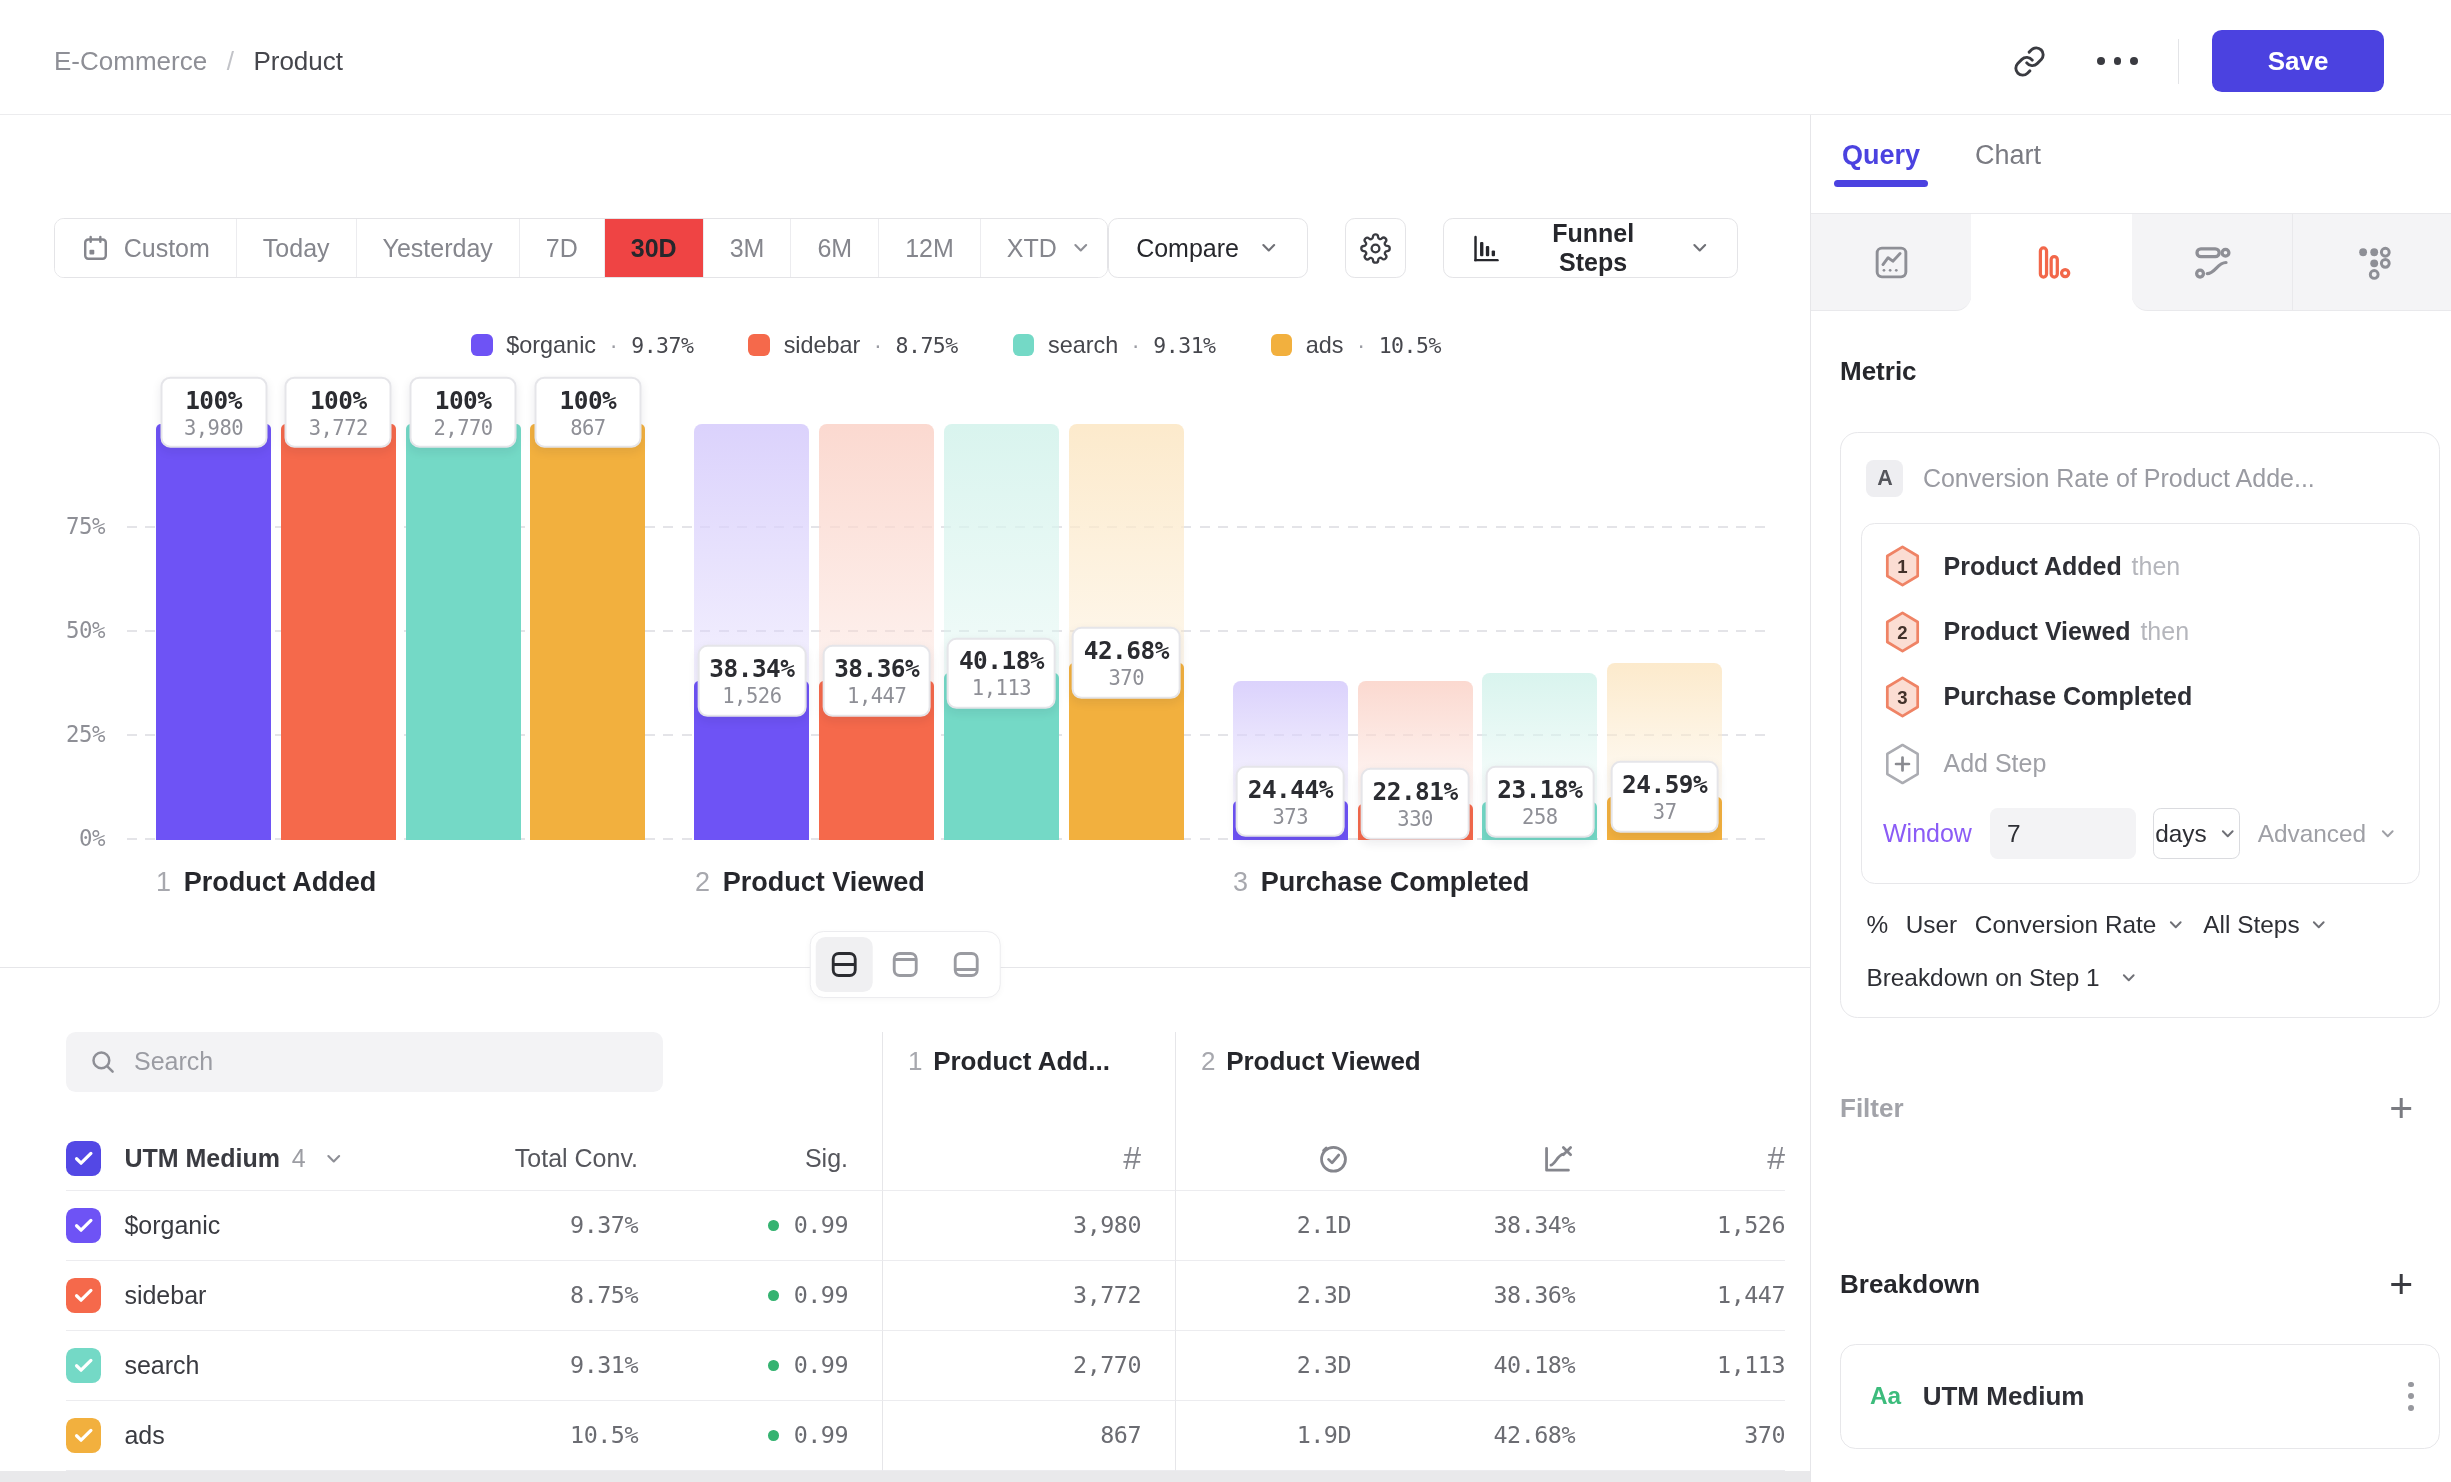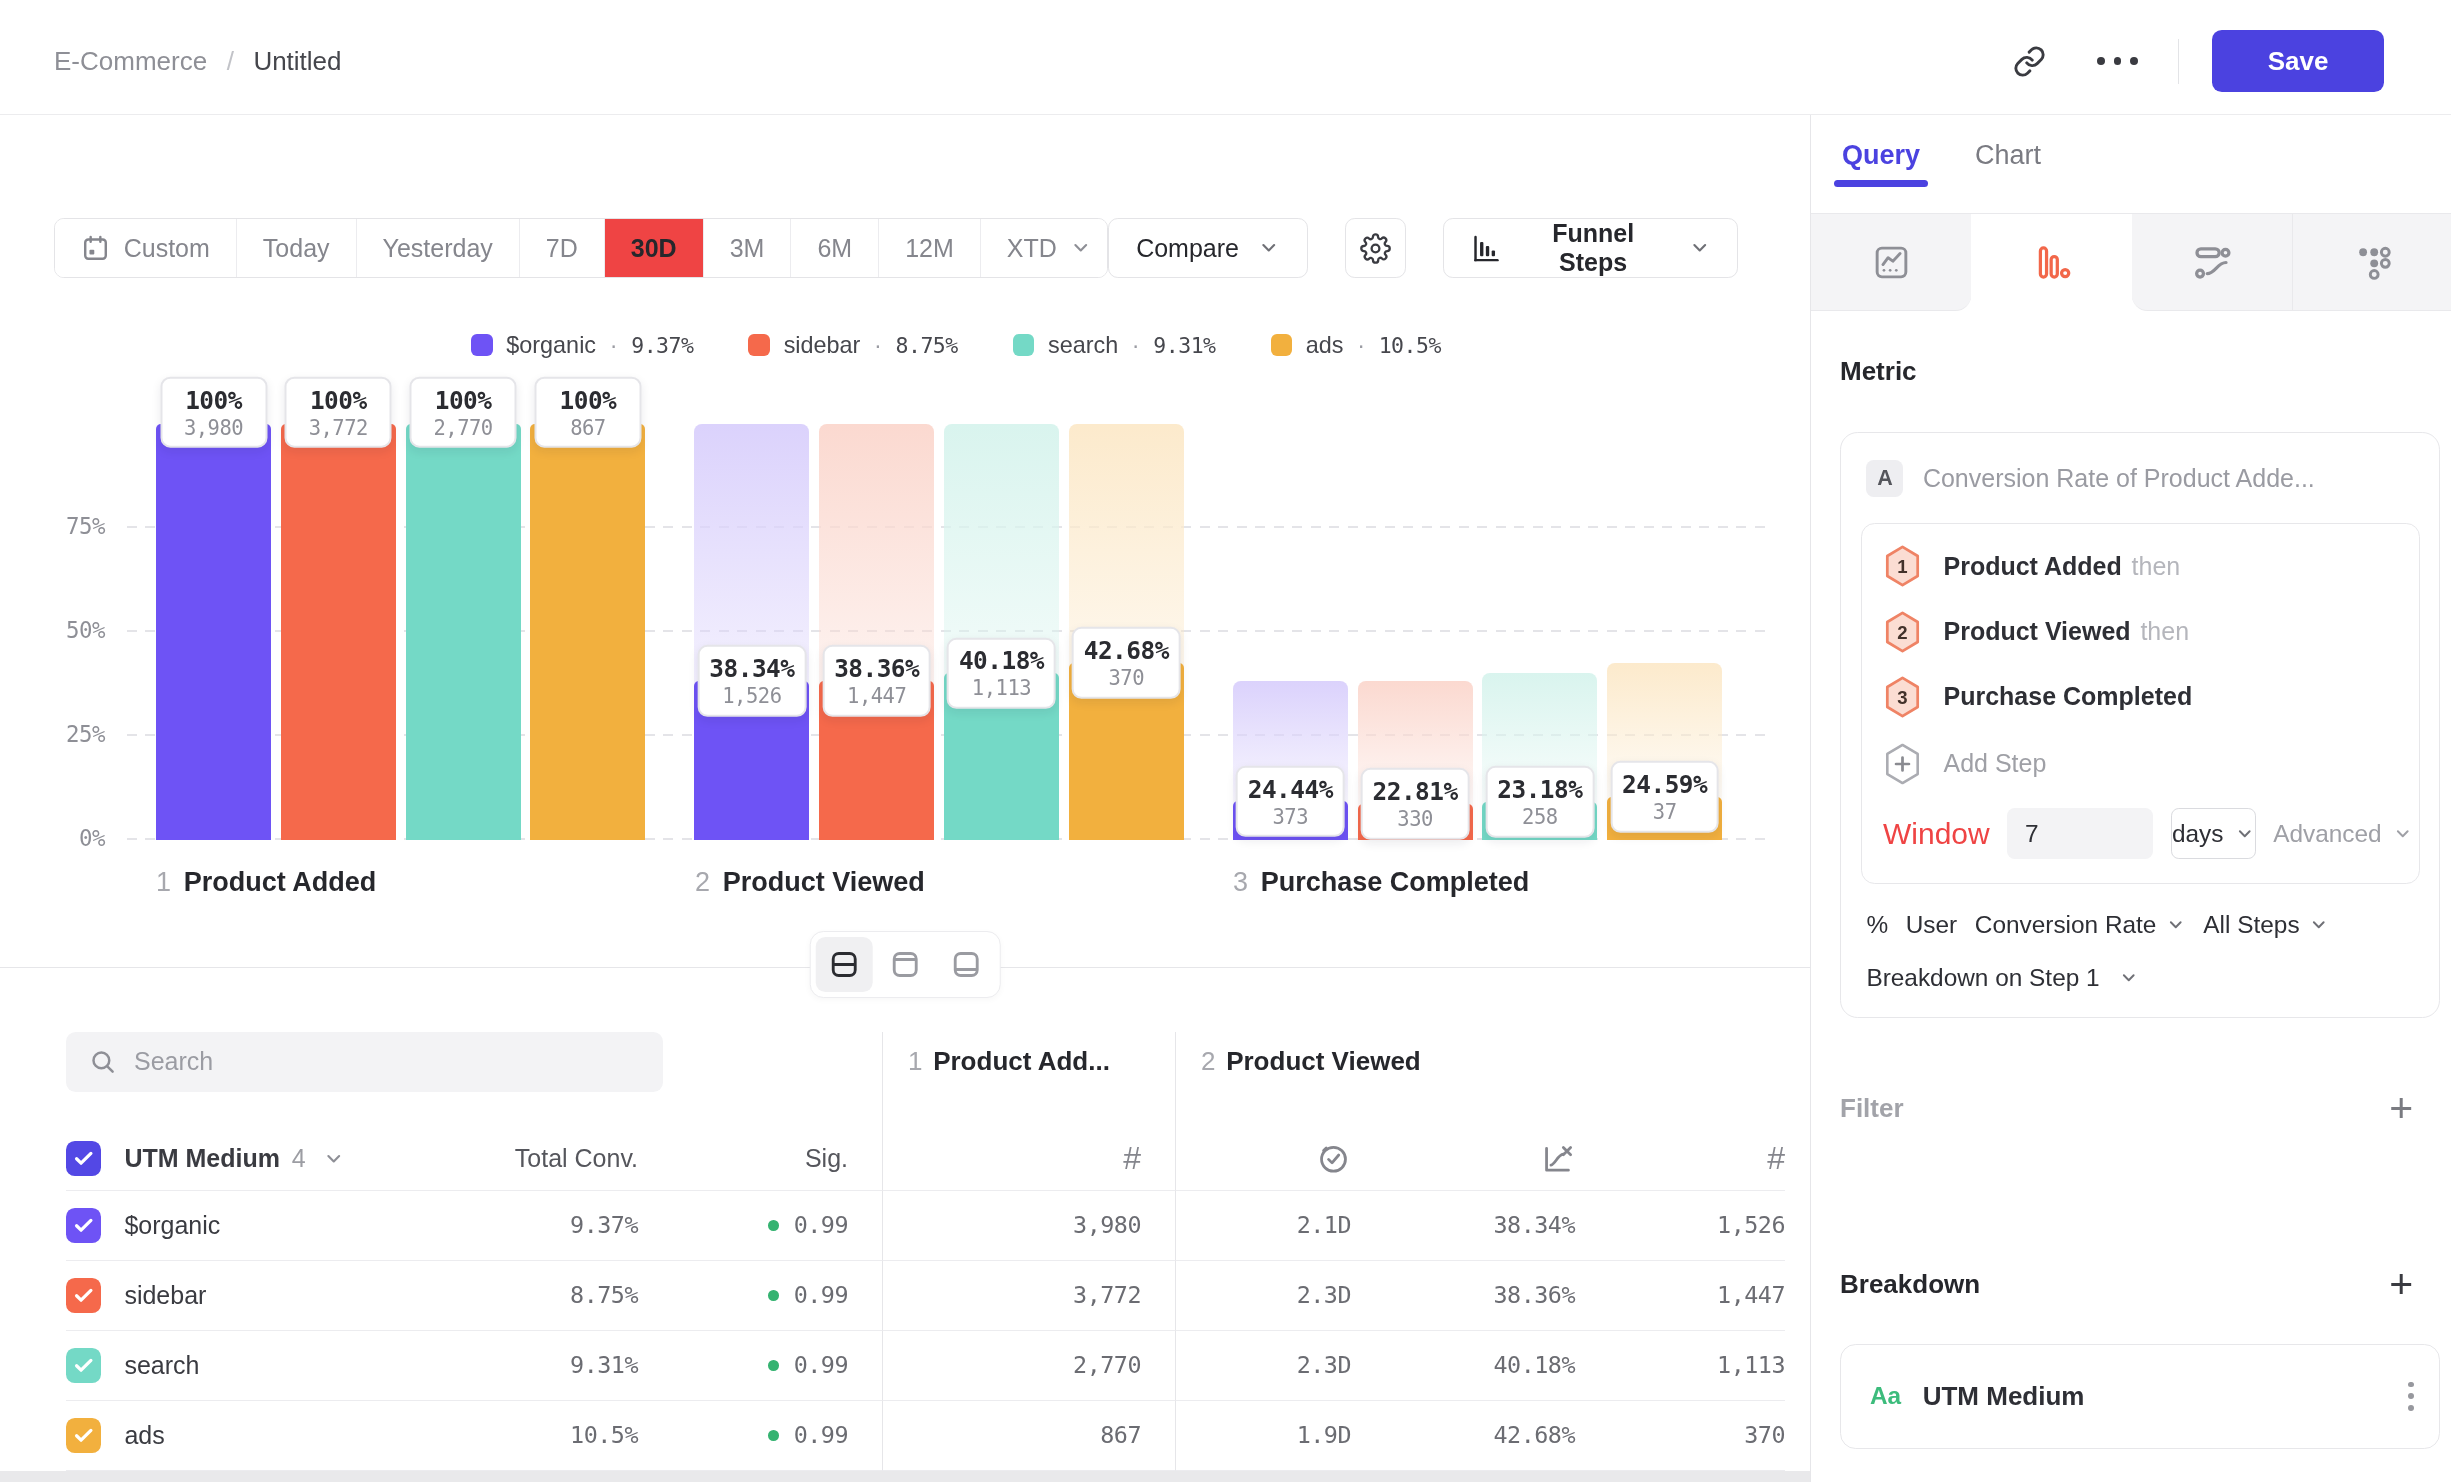--- a/index.html
+++ b/index.html
@@ -169,7 +169,7 @@
   <div class="crumbs">
     <span class="crumb-parent">E-Commerce</span>
     <span class="crumb-sep">/</span>
-    <span class="crumb-current">Untitled</span>
+    <span class="crumb-current">Product</span>
   </div>
   <div class="top-actions">
     <button class="icon-btn">

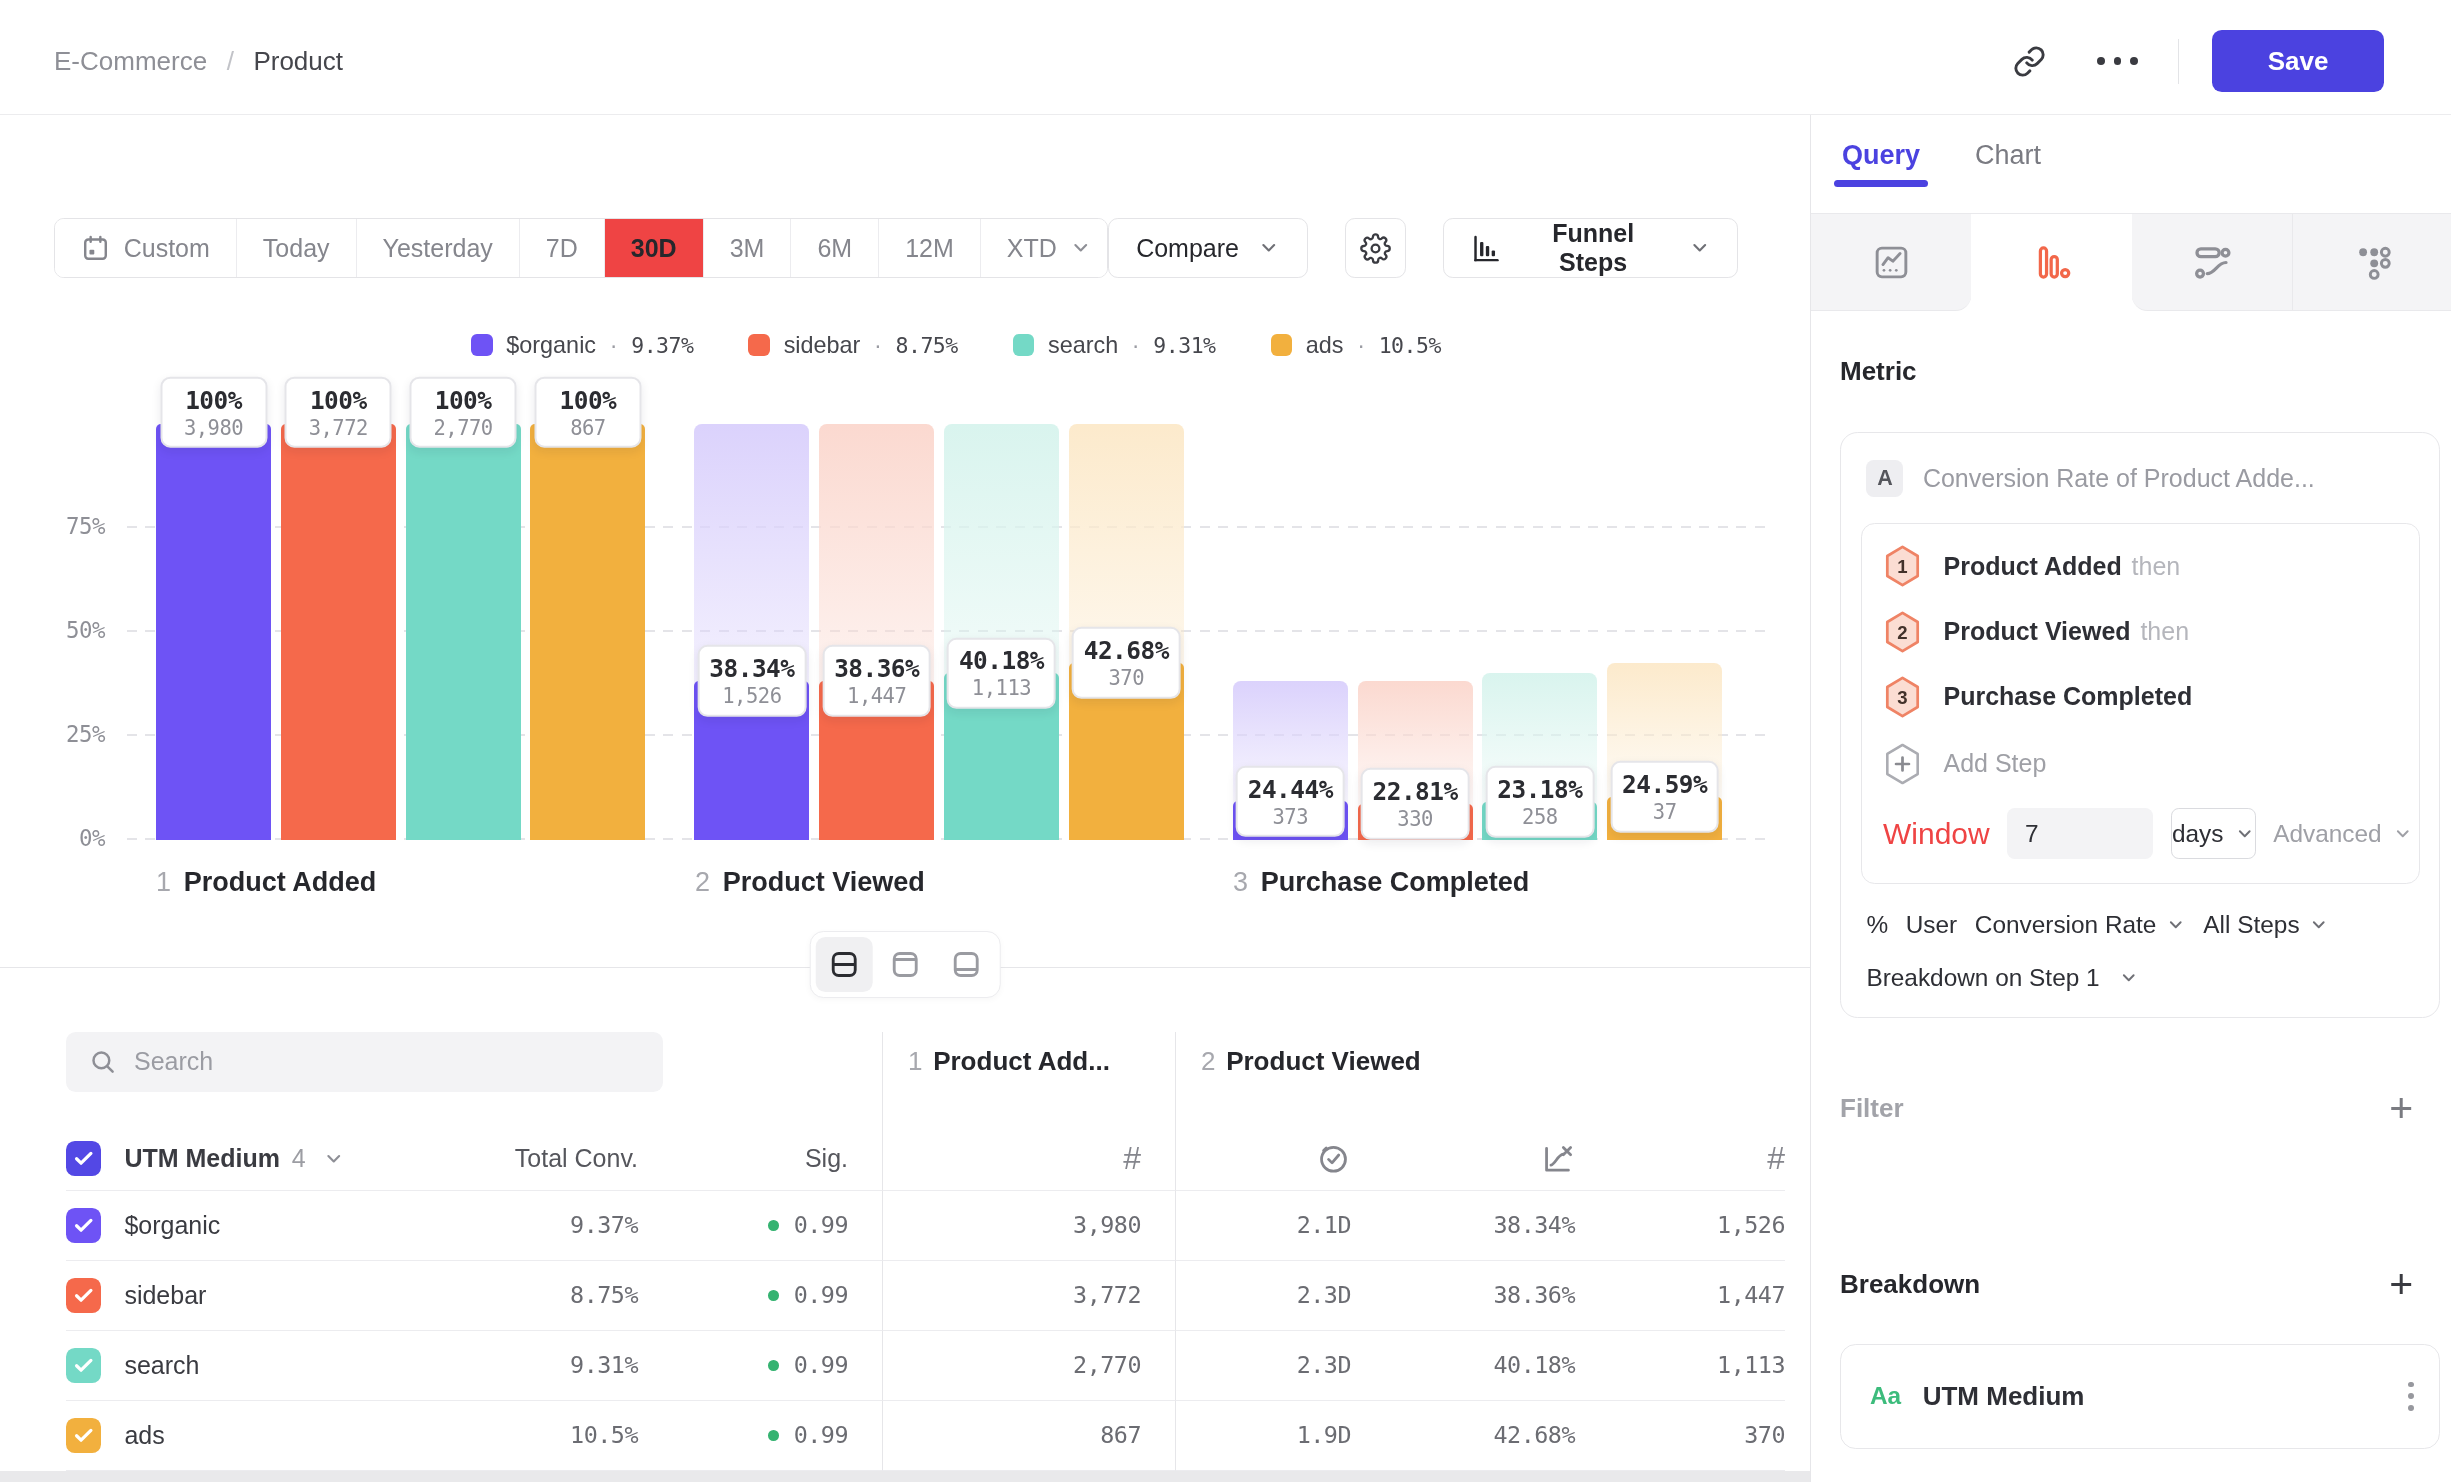--- a/index.html
+++ b/index.html
@@ -139,7 +139,7 @@
   .addstep { display:flex; align-items:center; gap:21.5px; margin:25px 0 23.4px; color:#9FA0A6;
     font-size:25px; cursor:pointer; }
   .window-row { display:flex; align-items:center; gap:17.6px; }
-  .wlabel { font-size:30px; color:#ef4444; }
+  .wlabel { font-size:25px; color:#8b5cf6; }
   .winput { width:146px; height:51px; background:#F3F3F5; border:none; border-radius:7.8px;
     padding:0 17.6px; font-size:24.4px; font-family:inherit; color:#2E2F35; outline:none; }
   .wselect { width:125px; height:51px; border:1px solid #DADBDF; border-radius:7.8px; background:#fff;

